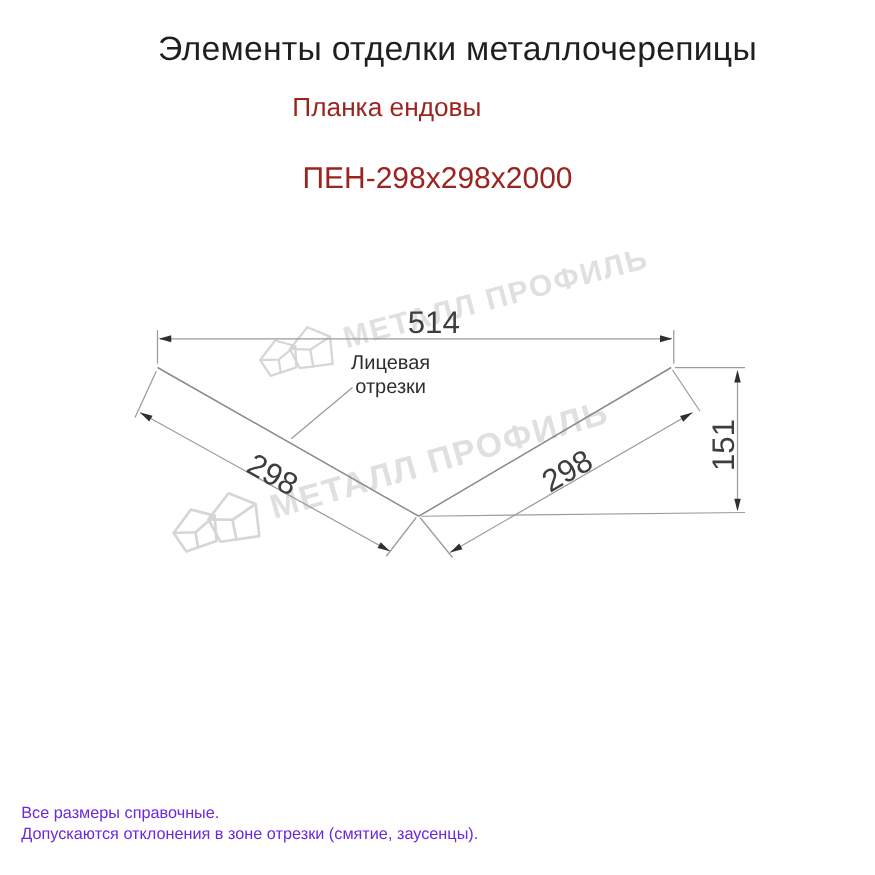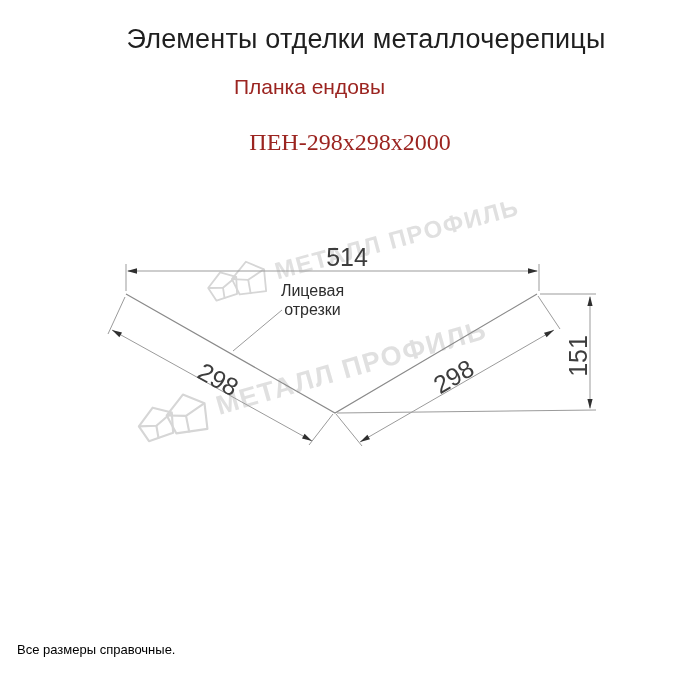--- a/index.html
+++ b/index.html
@@ -25,7 +25,7 @@
   }
   .product-code{
     position:absolute;left:0;top:129px;width:700px;text-align:center;z-index:3;
-    font-size:24px;color:#9b2420;font-weight:500;font-family:Liberation Serif, serif;
+    font-size:24px;color:#9b2420;font-weight:500;
   }
   
   .drawing{position:absolute;left:0;top:0;z-index:2;}

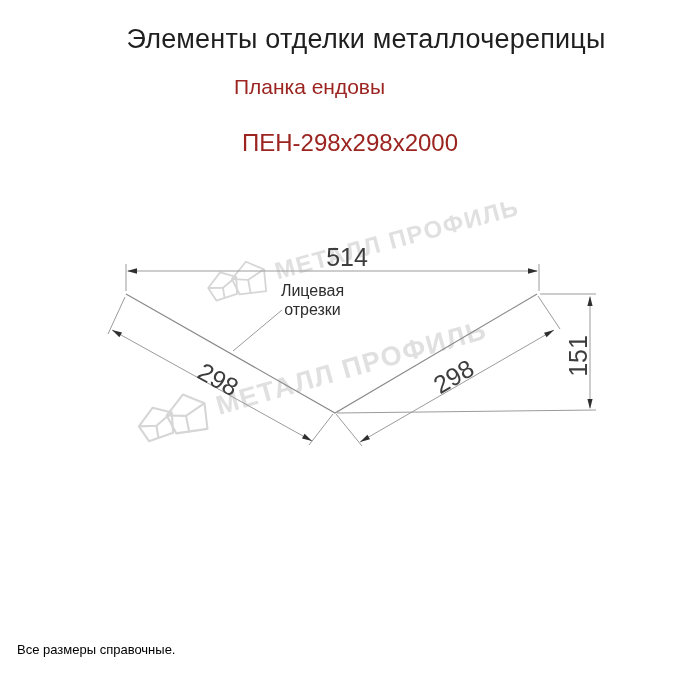--- a/index.html
+++ b/index.html
@@ -37,7 +37,7 @@
   
   .footer{
     position:absolute;left:17px;top:641px;z-index:3;
-    font-size:13px;line-height:17px;color:#000000;
+    font-size:13px;line-height:17px;color:#6d28d9;
   }
 </style>
 </head>

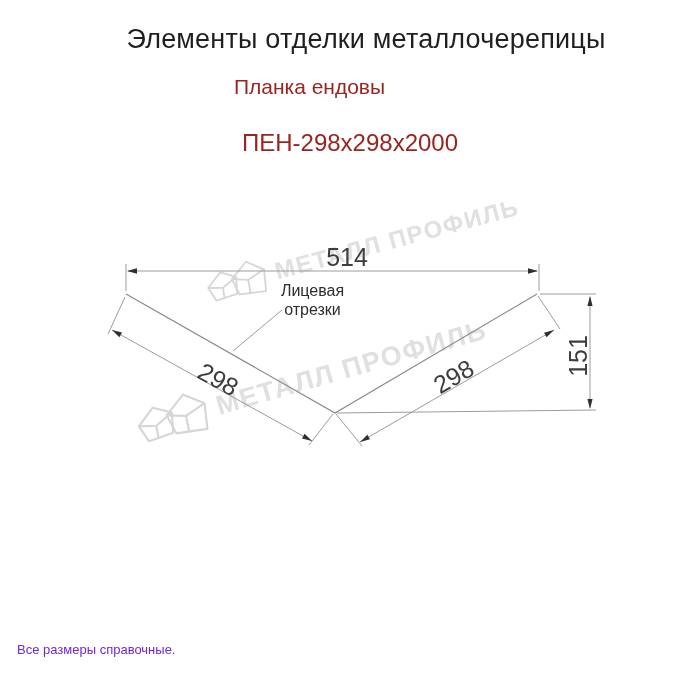--- a/index.html
+++ b/index.html
@@ -129,6 +129,7 @@
 
   <div class="footer">
     <div>Все размеры справочные.</div>
+    <div>Допускаются отклонения в зоне отрезки (смятие, заусенцы).</div>
   </div>
 
 </div>

